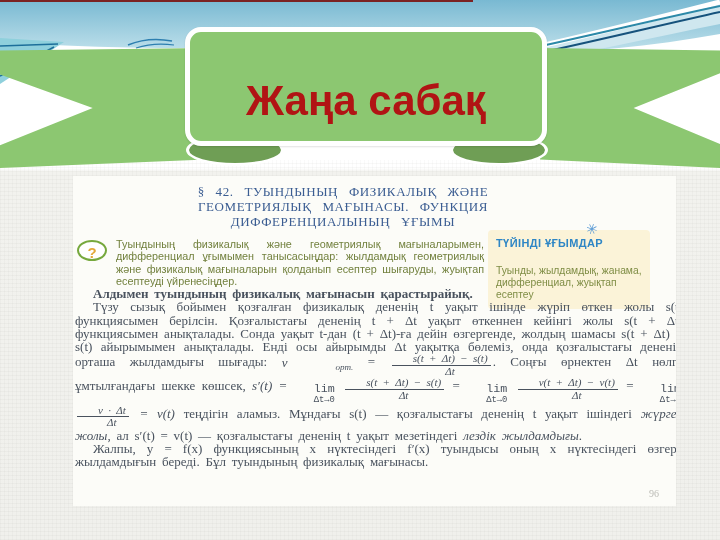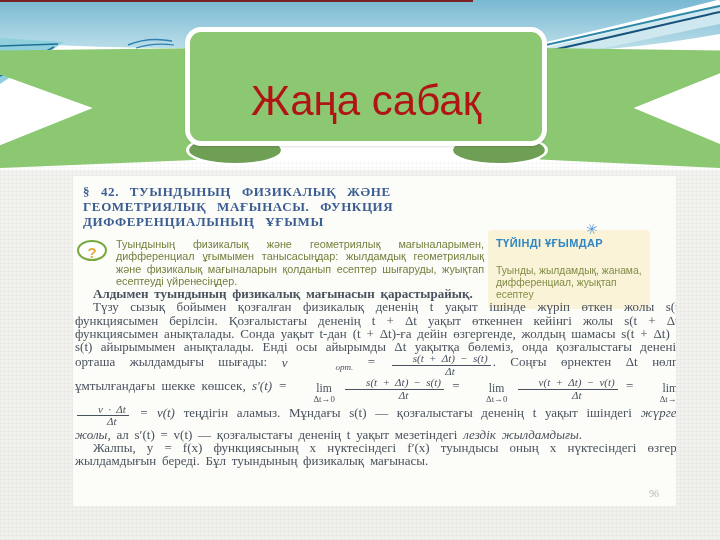--- a/index.html
+++ b/index.html
@@ -28,7 +28,7 @@
     border:5px solid #ffffff;border-radius:16px;z-index:4;box-sizing:border-box;
     box-shadow:0 1px 2px rgba(0,0,0,0.12);}
   .banner-title{margin-top:46px;text-align:center;font-family:"Liberation Sans","DejaVu Sans",sans-serif;
-    font-weight:400;font-size:42px;line-height:46px;color:#b11414;letter-spacing:0px;}
+    font-weight:700;font-size:42px;line-height:46px;color:#b11414;letter-spacing:0px;}
   
   .page{position:absolute;left:73px;top:176px;width:603px;height:330px;overflow:hidden;
     background:#fcfcf8;z-index:2;color:#49525e;}

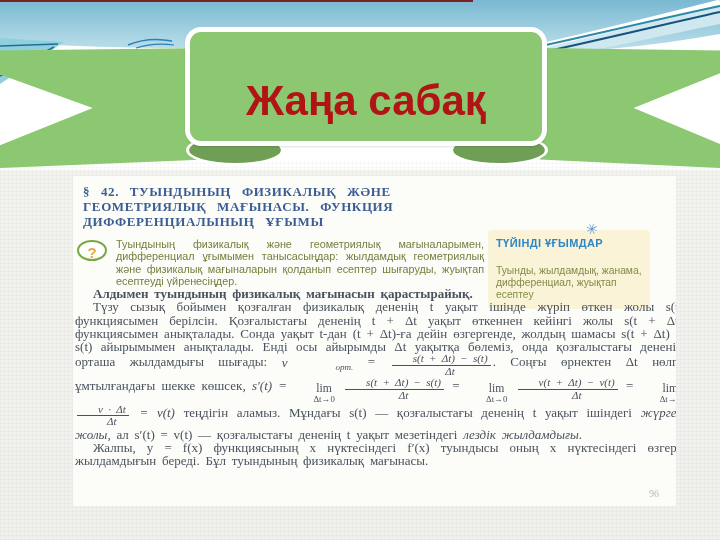--- a/index.html
+++ b/index.html
@@ -32,7 +32,7 @@
   
   .page{position:absolute;left:73px;top:176px;width:603px;height:330px;overflow:hidden;
     background:#fcfcf8;z-index:2;color:#49525e;}
-  .heading{width:520px;margin:8px 0 0 10px;text-align:left;font-weight:700;
+  .heading{width:520px;margin:8px 0 0 10px;text-align:center;font-weight:400;
     color:#3b5d92;font-size:13px;line-height:15px;letter-spacing:0.6px;word-spacing:7px;}
   .objective-row{display:flex;margin:9px 0 0 4px;}
   .qicon{flex:0 0 auto;width:30px;height:21px;border:2px solid #76a83d;border-radius:50%;

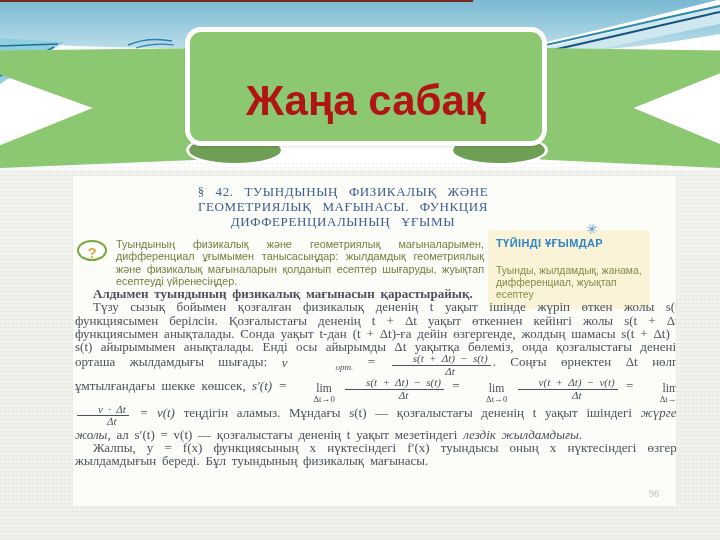--- a/index.html
+++ b/index.html
@@ -57,7 +57,7 @@
     line-height:1.05;margin:0 2px;}
   .frac .num{display:block;border-bottom:1px solid #49525e;padding:0 3px;}
   .frac .den{display:block;}
-  .lim{display:inline-block;vertical-align:-0.85em;text-align:center;line-height:1;margin:0 2px;}
+  .lim{display:inline-block;vertical-align:-0.85em;text-align:center;line-height:1;margin:0 2px;font-family:Liberation Mono, monospace;}
   .lim .limword{display:block;font-size:0.9em;}
   .lim .limsub{display:block;font-size:0.68em;}
   sub{font-size:0.7em;padding-left:48px;}

